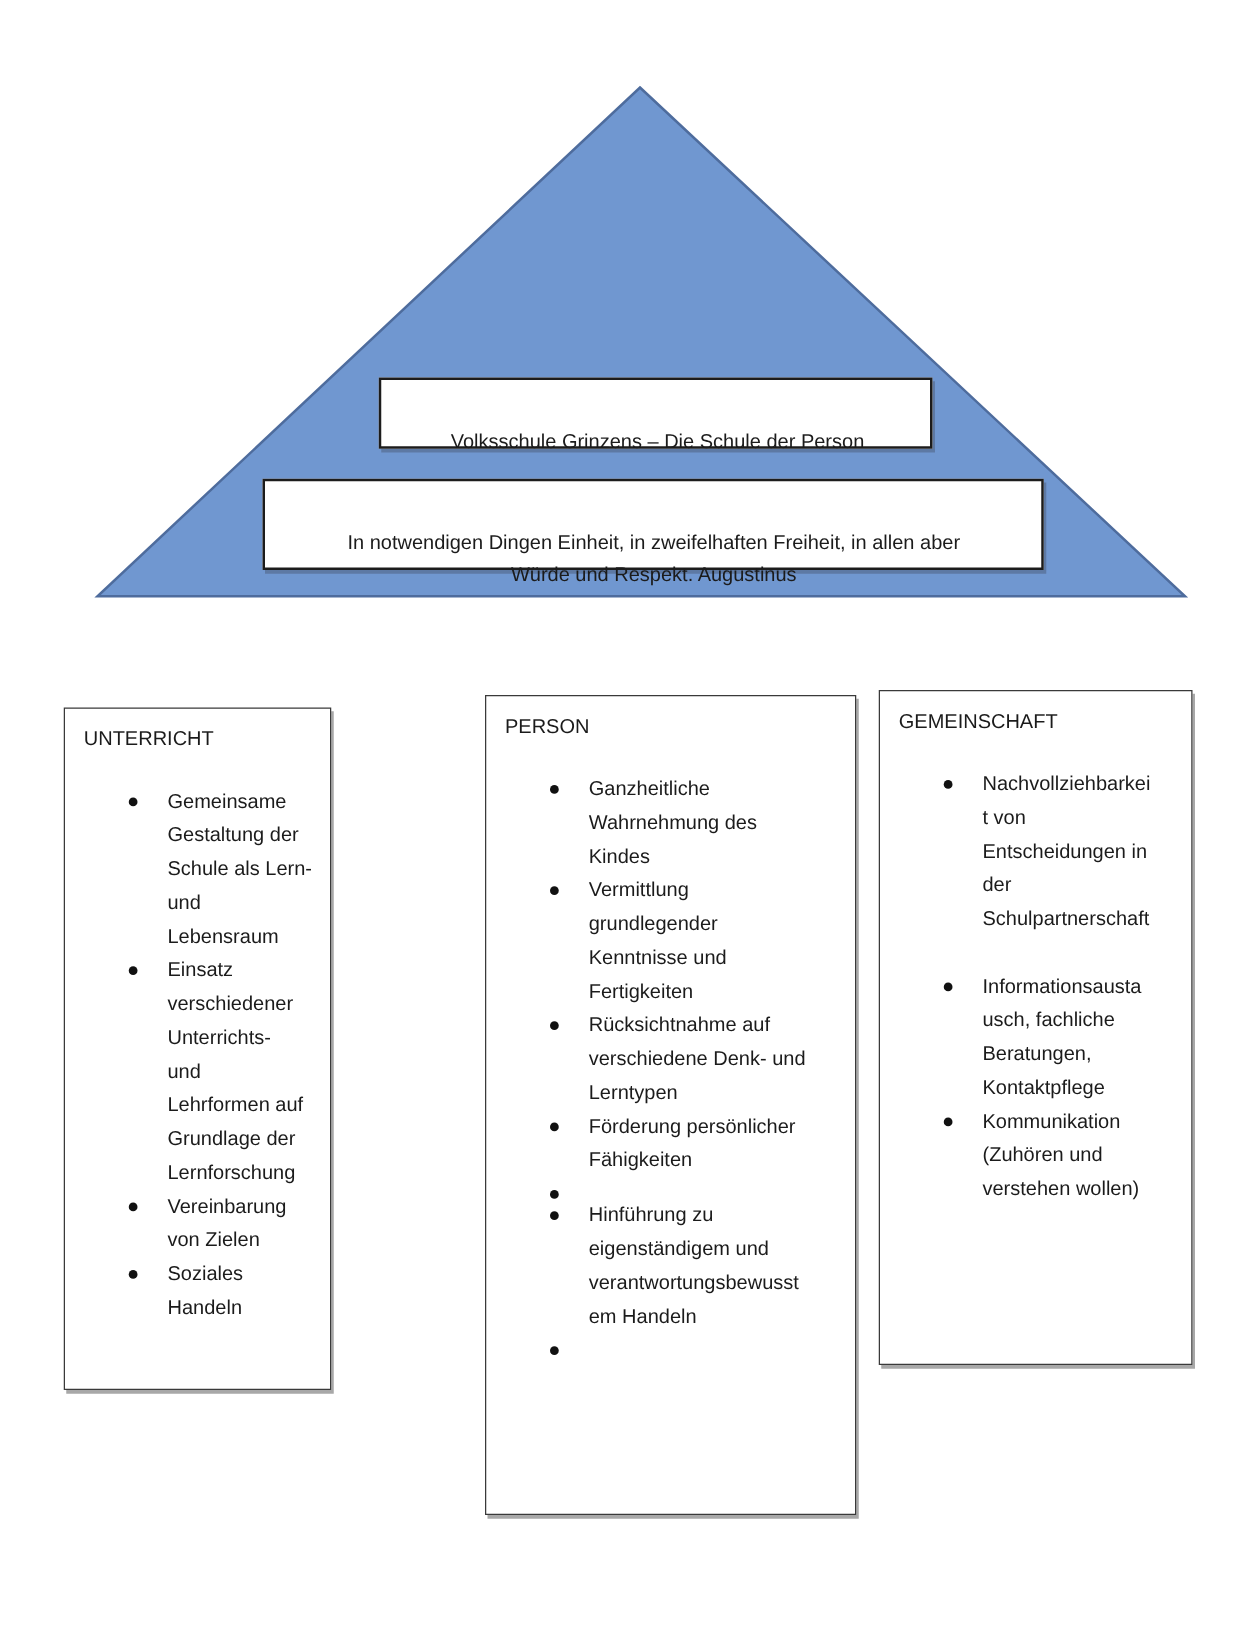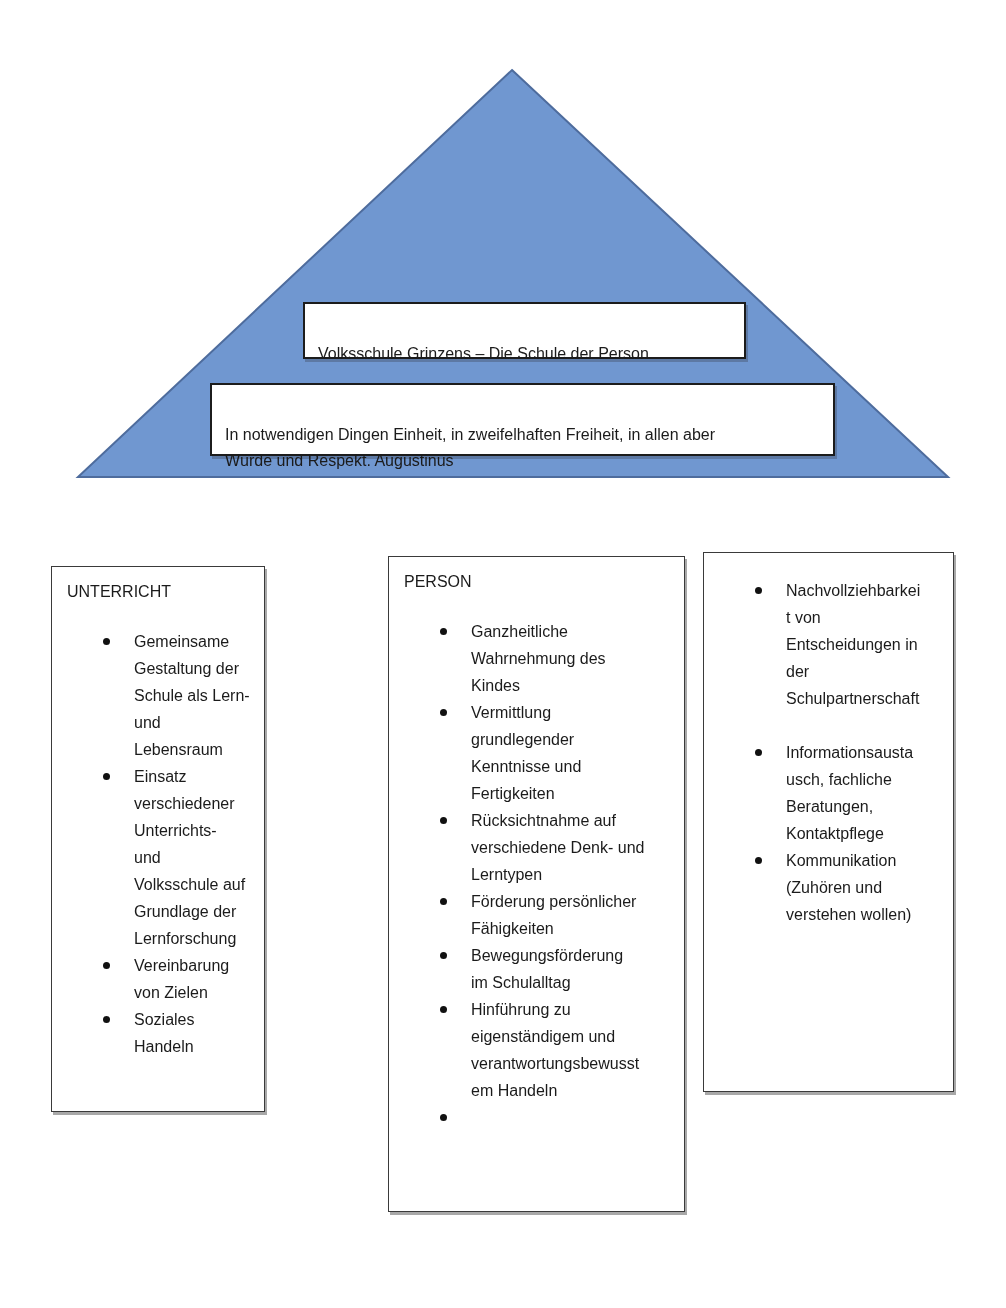--- a/index.html
+++ b/index.html
@@ -34,6 +34,7 @@
     font-size: 16px;
     line-height: 26px;
     white-space: pre-line;
+    text-align: center;
   }
   #title-box {
     left: 303px;

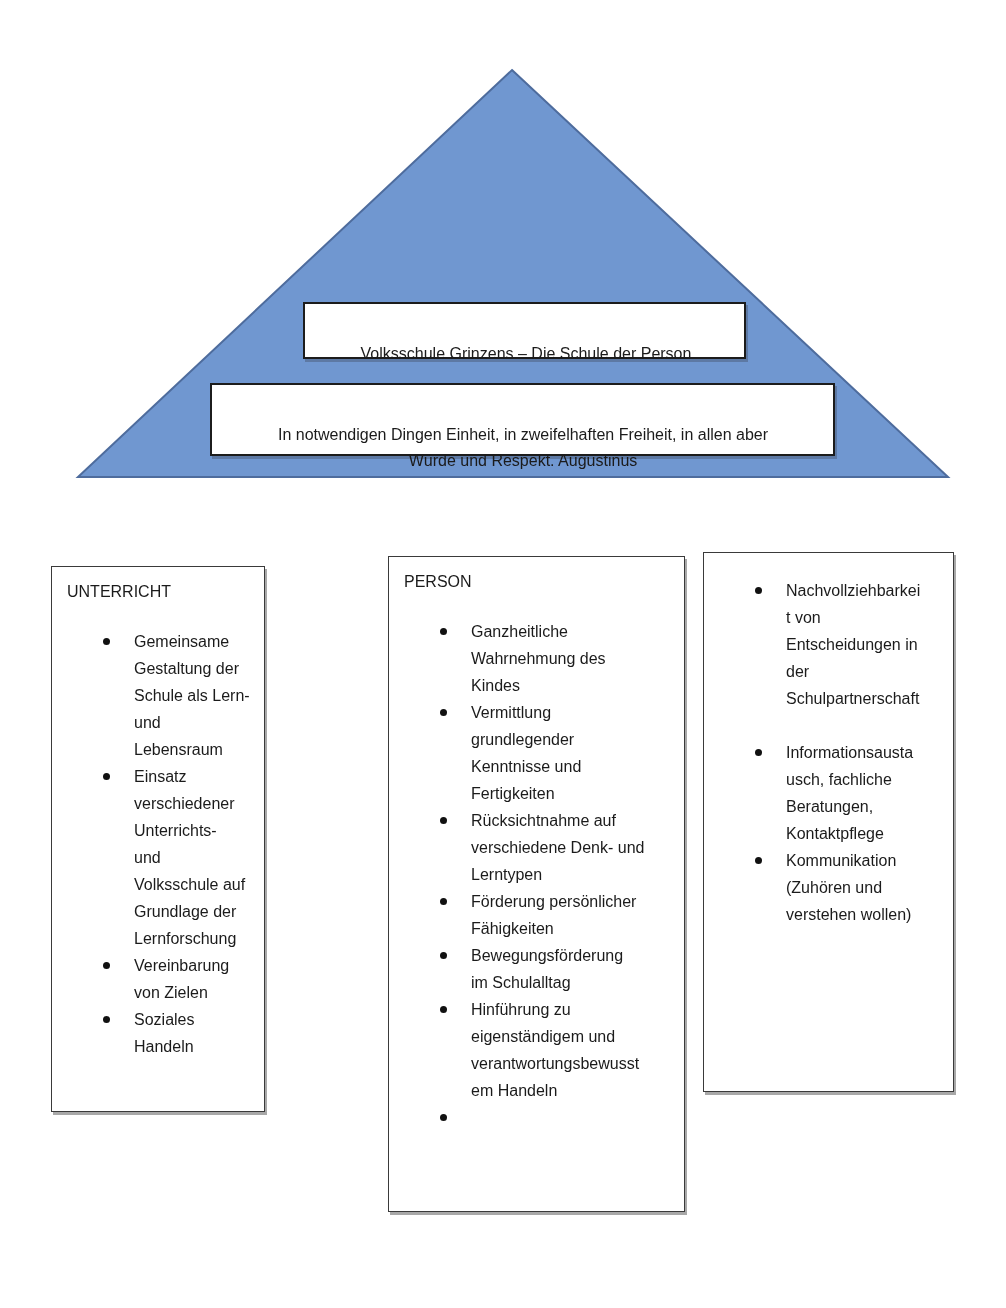--- a/index.html
+++ b/index.html
@@ -195,6 +195,7 @@
   </div>
 
   <div id="box-gemeinschaft" class="pillar-box">
+    <div class="pillar-title">GEMEINSCHAFT</div>
     <ul class="pillar-list">
       <li>
         <span class="bullet"></span>

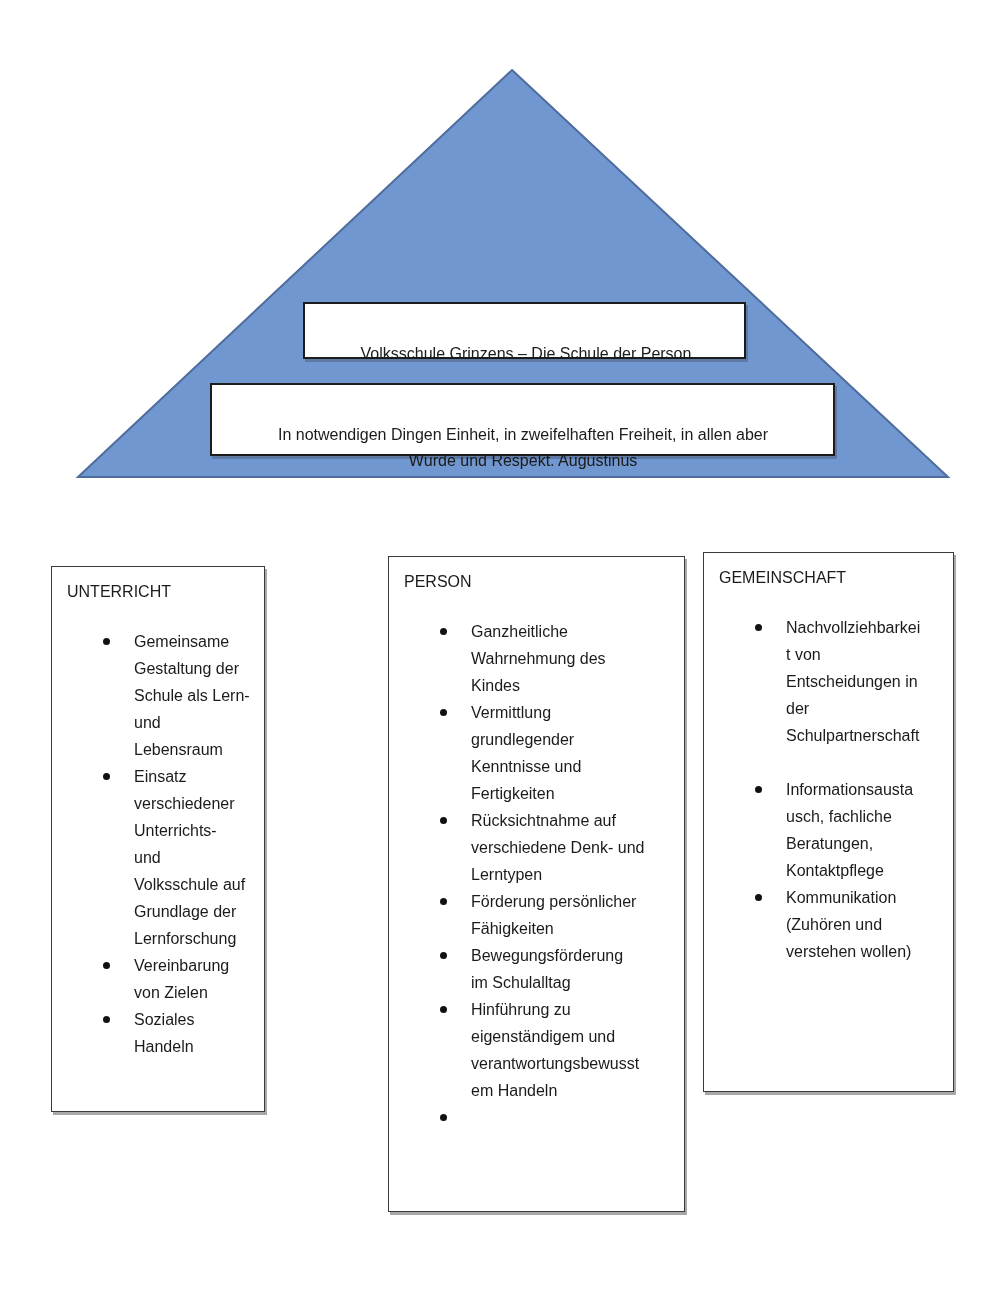--- a/index.html
+++ b/index.html
@@ -131,7 +131,7 @@
 verschiedener
 Unterrichts-
 und
-Volksschule auf
+Lehrformen auf
 Grundlage der
 Lernforschung</span>
       </li>

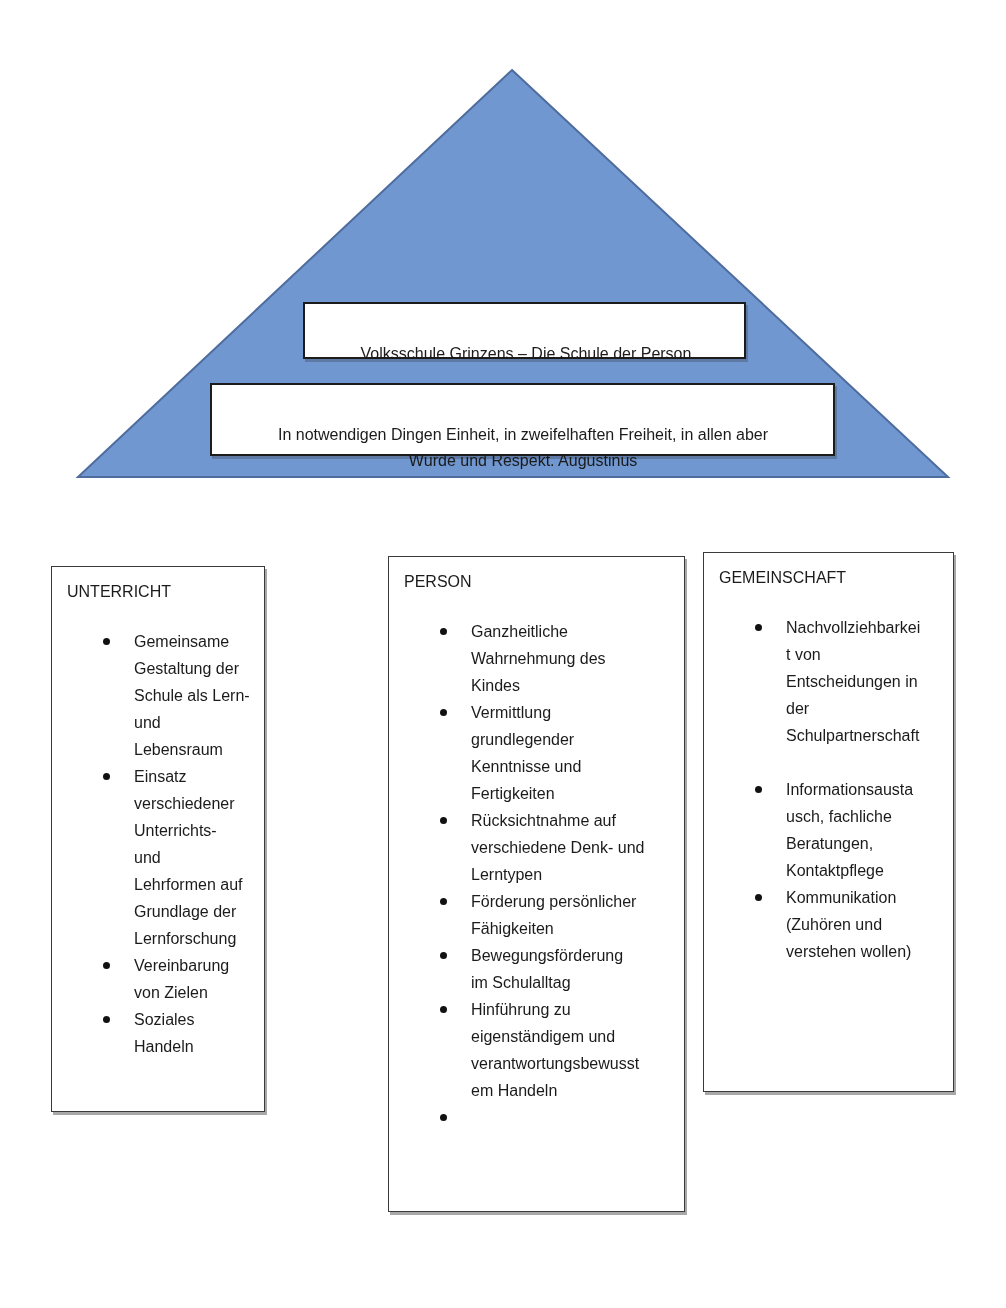--- a/index.html
+++ b/index.html
@@ -177,8 +177,6 @@
       </li>
       <li>
         <span class="bullet"></span>
-        <span class="li-text">Bewegungsförderung
-im Schulalltag</span>
       </li>
       <li>
         <span class="bullet"></span>

